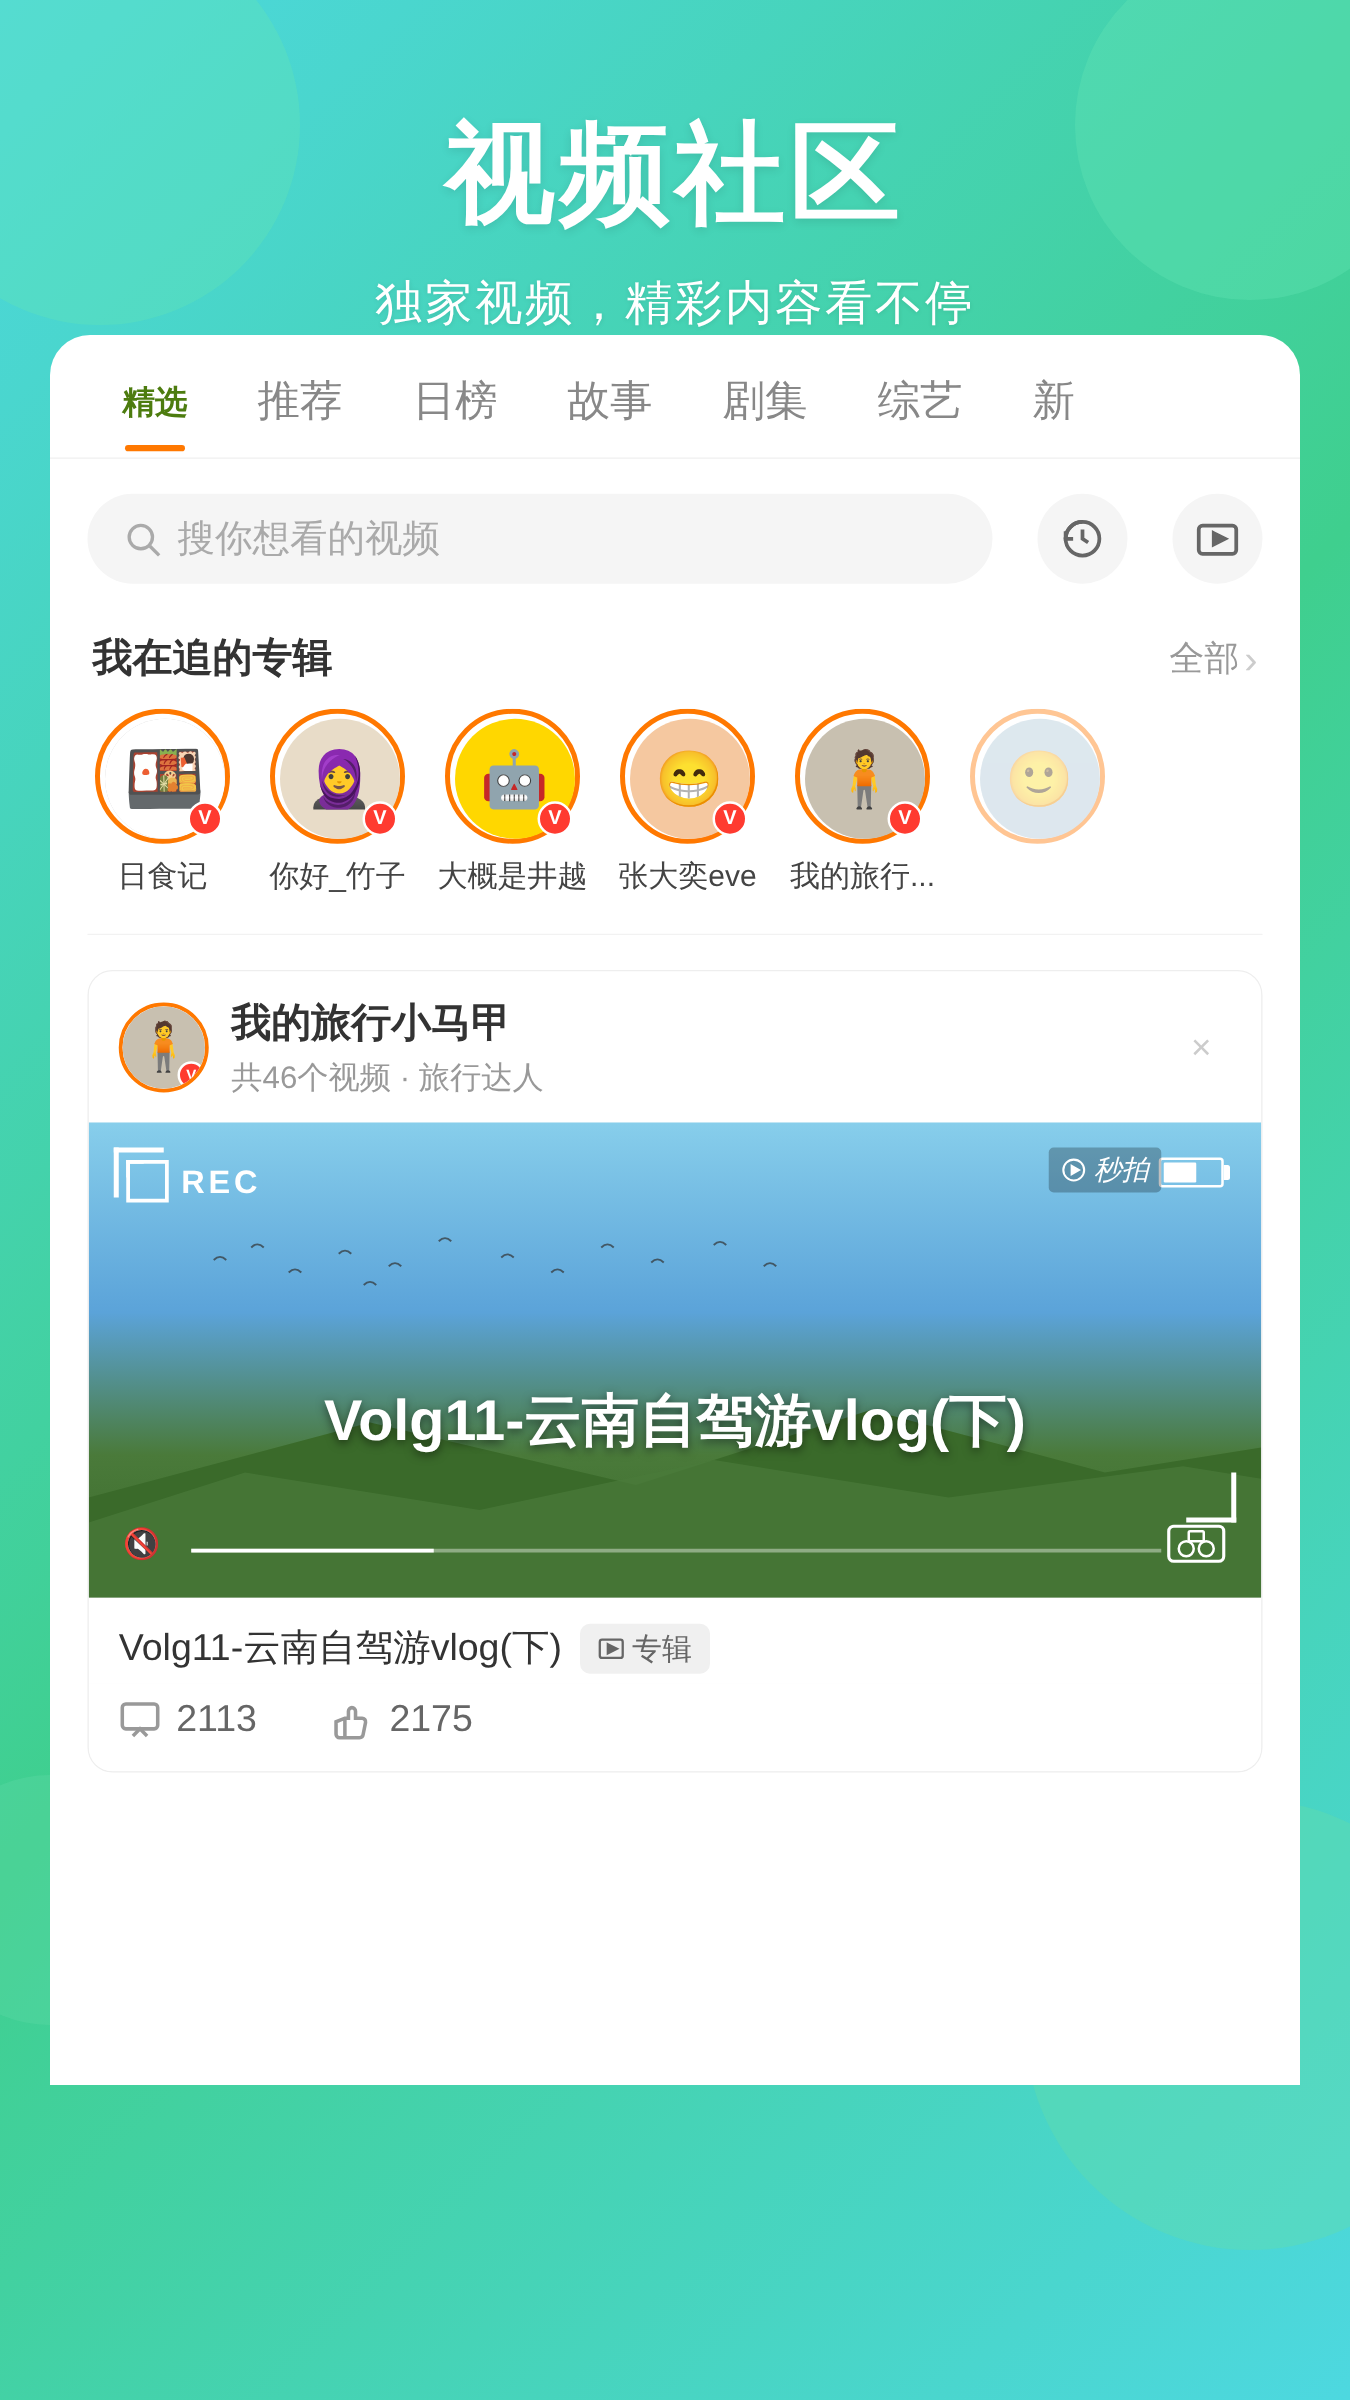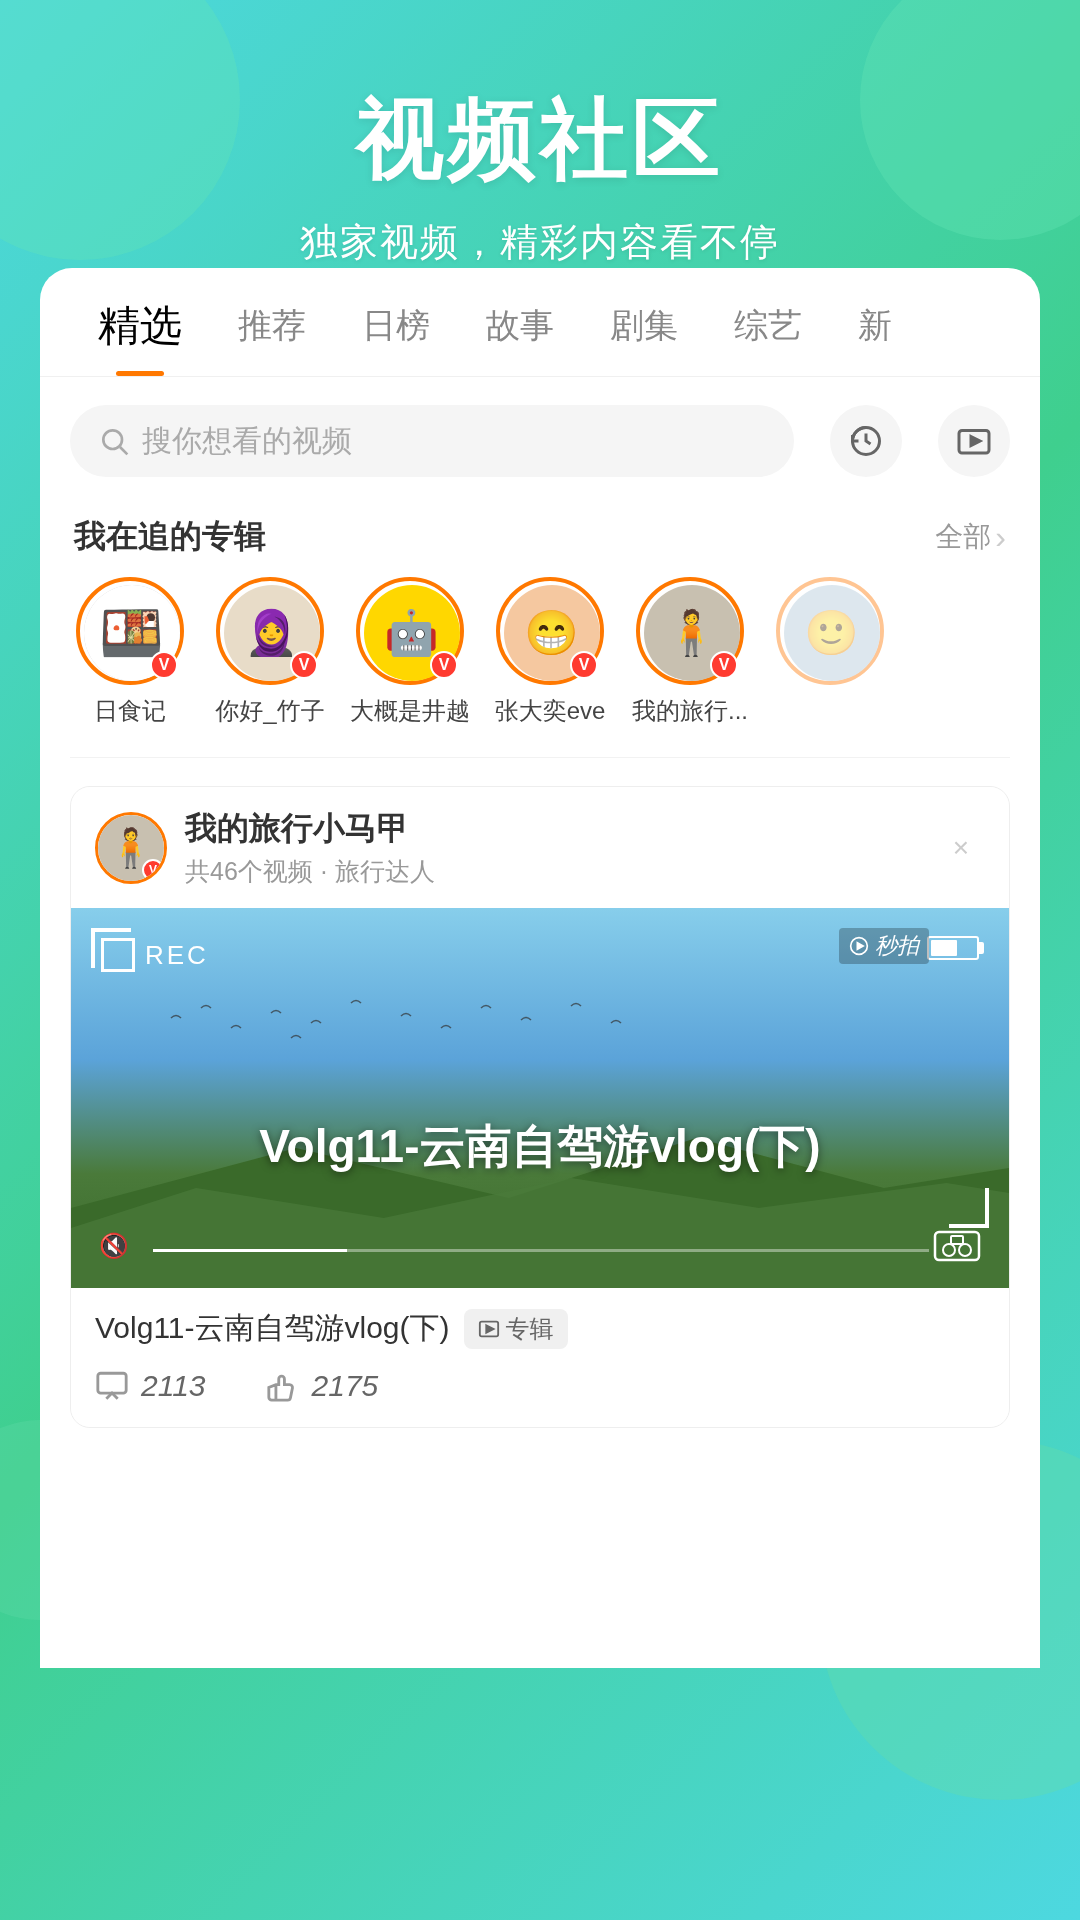--- a/index.html
+++ b/index.html
@@ -91,9 +91,9 @@
       position: relative;
     }
     .nav-tab.active {
-      color: #000000;
-      font-weight: 400;
-      font-size: 42px;
+      color: #4d7c0f;
+      font-weight: 700;
+      font-size: 26px;
     }
     .nav-tab.active::after {
       content: '';

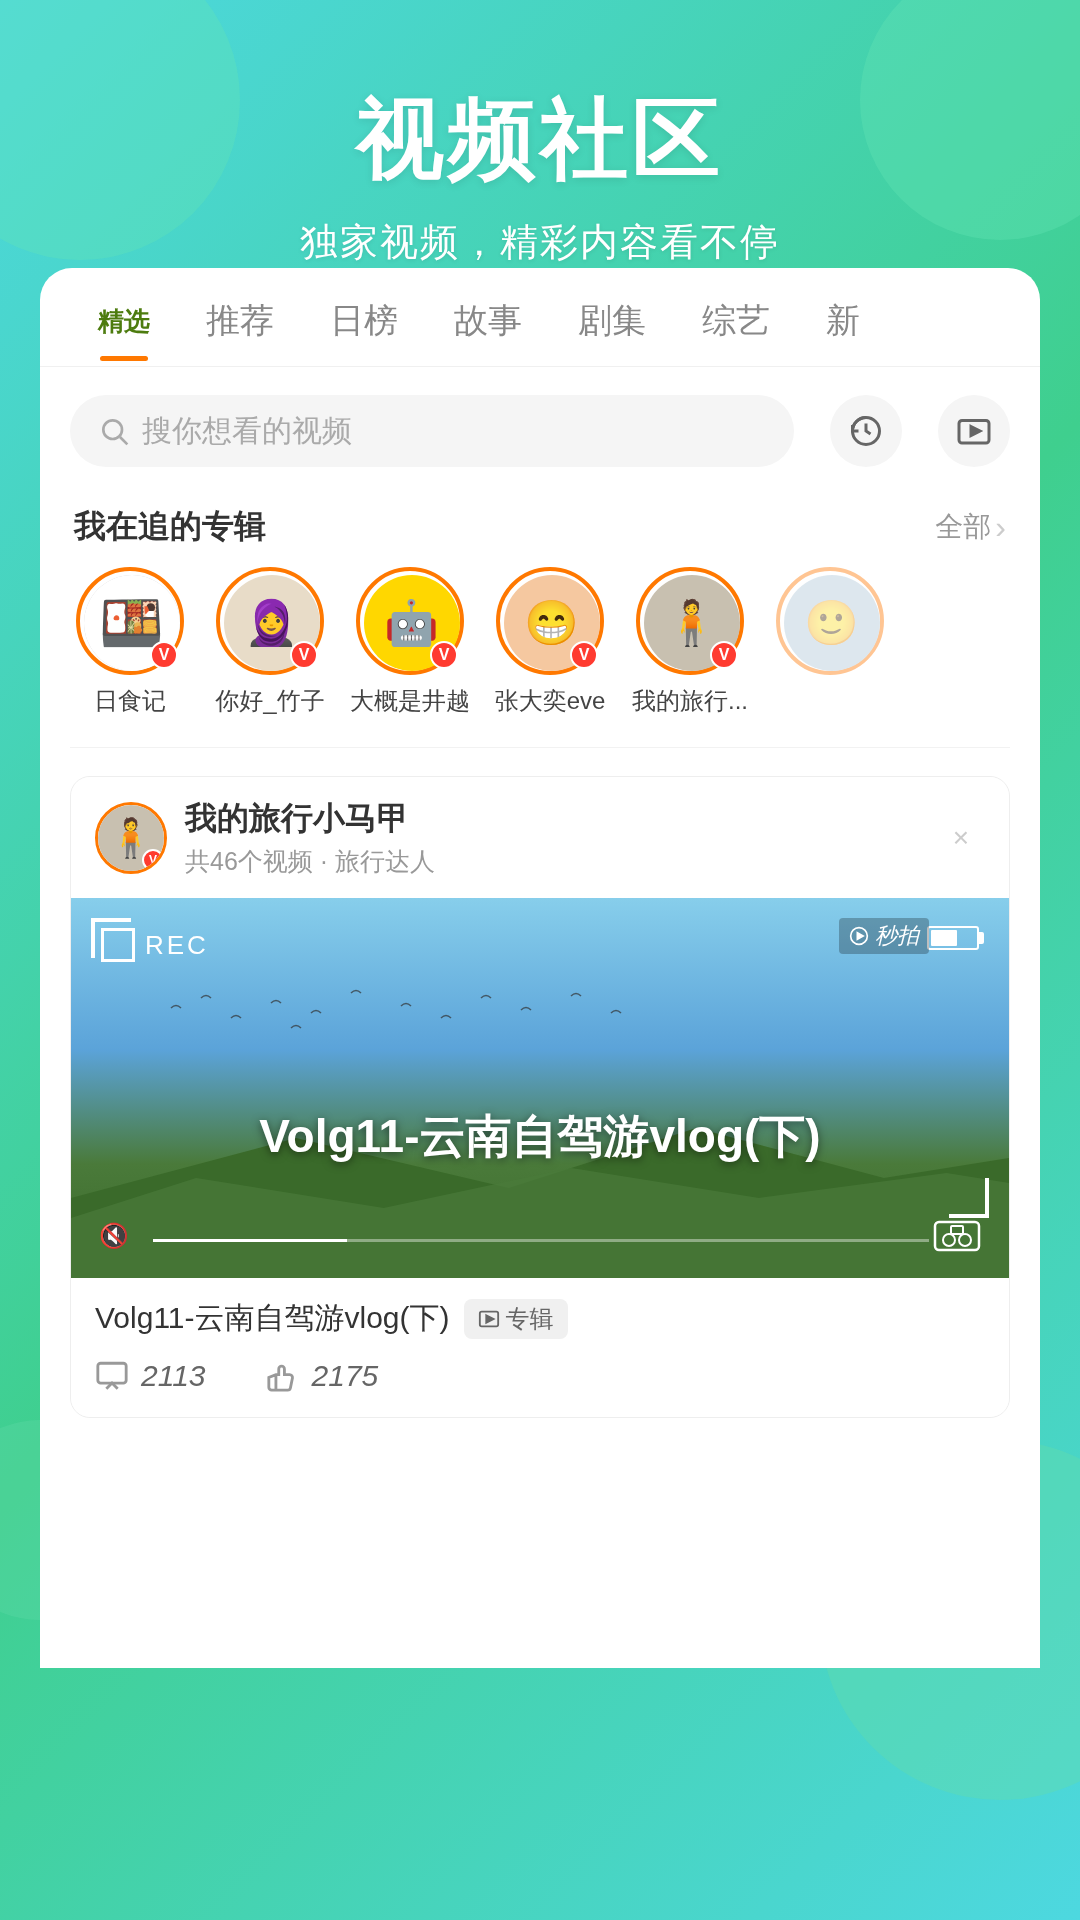--- a/index.html
+++ b/index.html
@@ -532,7 +532,7 @@
         <div style="border:3px solid white;width:34px;height:34px;position:relative;">
           <div style="position:absolute;top:-3px;left:-3px;width:14px;height:14px;border-top:3px solid white;border-left:3px solid white;"></div>
         </div>
-        <span style="color:white;font-size:26px;font-weight:400;letter-spacing:3px;">REC</span>
+        <span style="color:white;font-size:26px;font-weight:700;letter-spacing:3px;">REC</span>
       </div>
 
       <div class="video-battery">

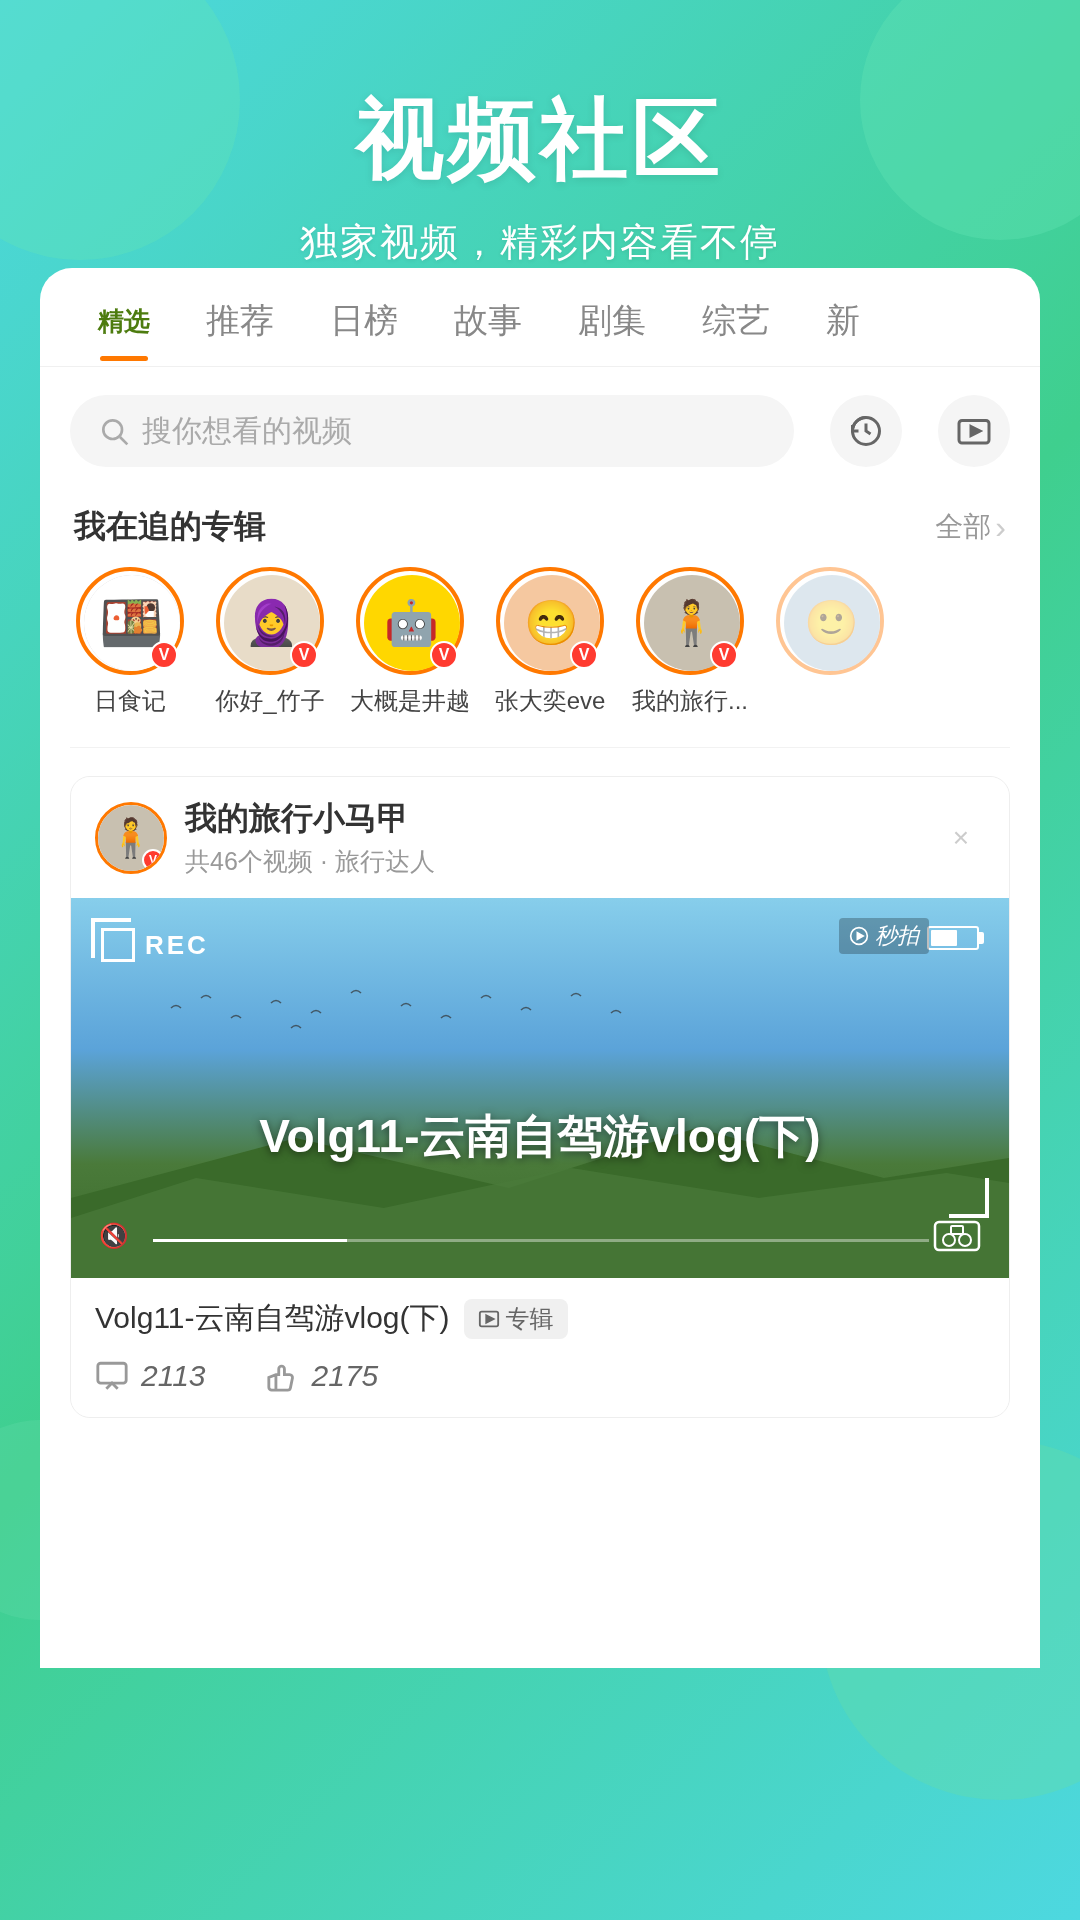--- a/index.html
+++ b/index.html
@@ -370,7 +370,6 @@
       display: flex;
       align-items: center;
       gap: 12px;
-      font-style: italic;
     }
     .stat-value {
       font-size: 30px;

